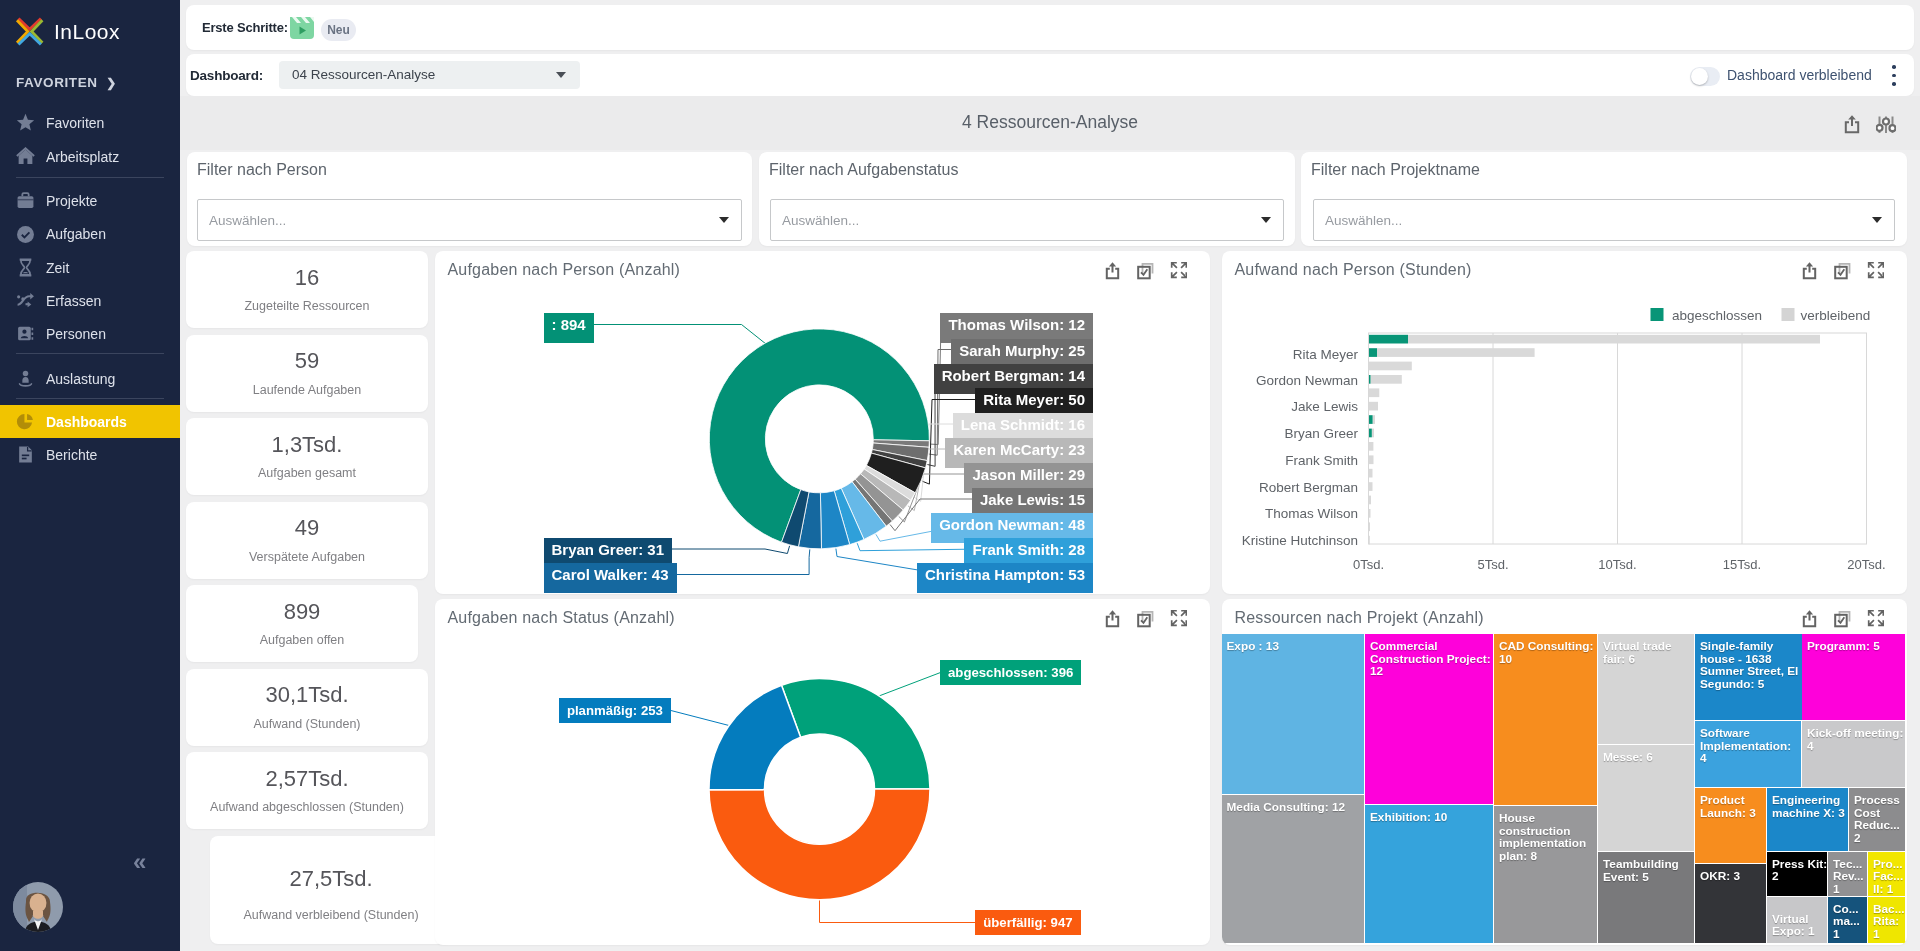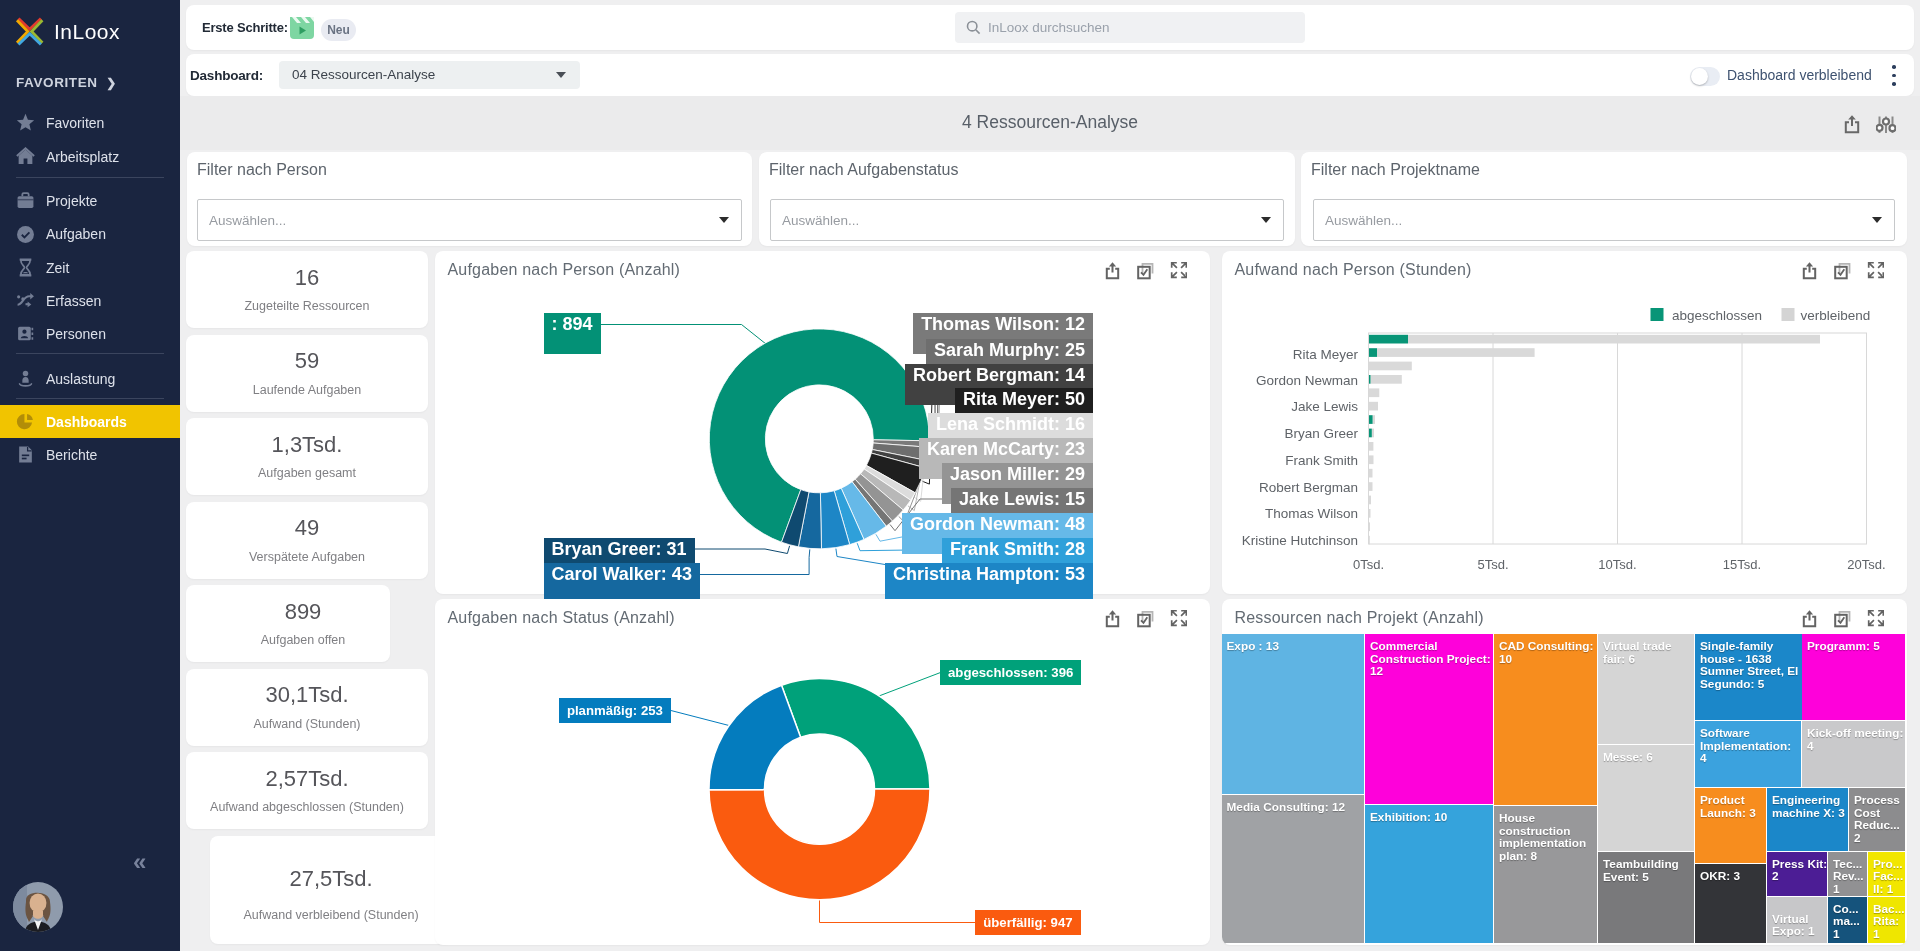--- a/index.html
+++ b/index.html
@@ -117,13 +117,6 @@
     <path d="M9.5 9.5 L16 13.5 L9.5 17.5 Z" fill="#2e9e62"></path>
   </svg>
   <div class="abs" style="left:135px;top:14px;width:35px;height:22px;background:#e9ebf2;border-radius:11px;text-align:center;line-height:22px;font-size:12px;color:#6a7383;font-weight:bold;">Neu</div>
-  <div class="abs" style="left:769px;top:7px;width:350px;height:31px;background:#f0f1f3;border-radius:4px;">
-    <svg class="abs" style="left:11px;top:8px;" width="15" height="15" viewBox="0 0 15 15">
-        <circle cx="6.2" cy="6.2" r="4.7" fill="none" stroke="#8b9097" stroke-width="1.6"></circle>
-        <line x1="9.8" y1="9.8" x2="13.6" y2="13.6" stroke="#8b9097" stroke-width="1.6"></line>
-      </svg>
-    <div class="abs" style="left:33px;top:8px;font-size:13.5px;color:#9aa1ab;">InLoox durchsuchen</div>
-  </div>
 </div>
 <div class="card" style="left:186px;top:54px;width:1728px;height:42px;">
   <div class="abs" style="left:4px;top:14px;font-size:13.5px;letter-spacing:-0.2px;font-weight:bold;color:#222a36;">Dashboard:</div>

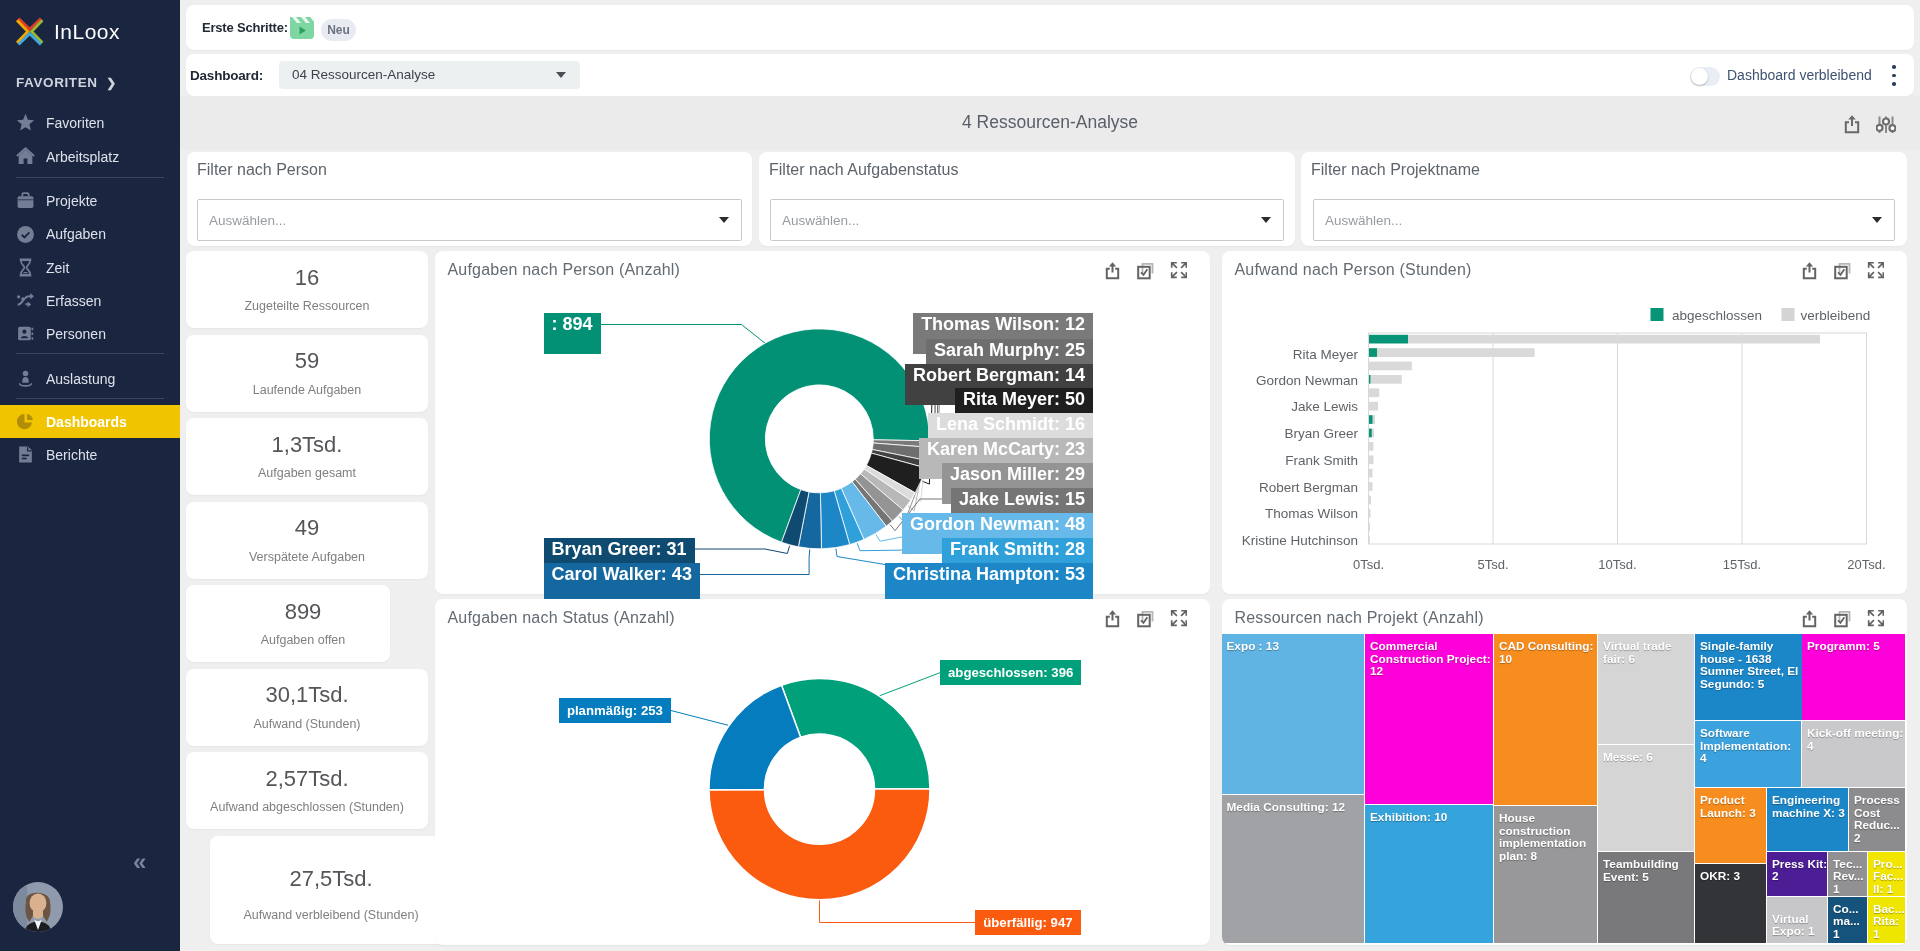--- a/index.html
+++ b/index.html
@@ -13,7 +13,7 @@
 .ctitle { position:absolute; left:13px; top:10px; font-size:16px; color:#636b73; letter-spacing:0.2px; }
 .kpi-num { position:absolute; width:100%; text-align:center; font-size:22px; color:#55555a; }
 .kpi-lab { position:absolute; width:100%; text-align:center; font-size:12.5px; color:#7f7f83; }
-.dlabel { position:absolute; color:#fff; font-size:18px; font-weight:bold; line-height:23px; height:41px; padding:0 8px; white-space:nowrap; }
+.dlabel { position:absolute; color:#fff; font-size:15px; font-weight:bold; line-height:23px; height:30px; padding:0 8px; white-space:nowrap; }
 .tmtile { position:absolute; overflow:hidden; color:#fff; font-weight:bold; font-size:11.8px; line-height:12.6px; white-space:nowrap; padding:6px 5px; text-shadow:0 1px 1px rgba(0,0,0,0.3); border:1px solid #fff; border-top:none; border-left:none; }
 .filterlab { position:absolute; left:10px; top:9px; font-size:16px; color:#5d646c; }
 .select { position:absolute; border:1px solid #c6c8ca; background:#fff; border-radius:2px; }

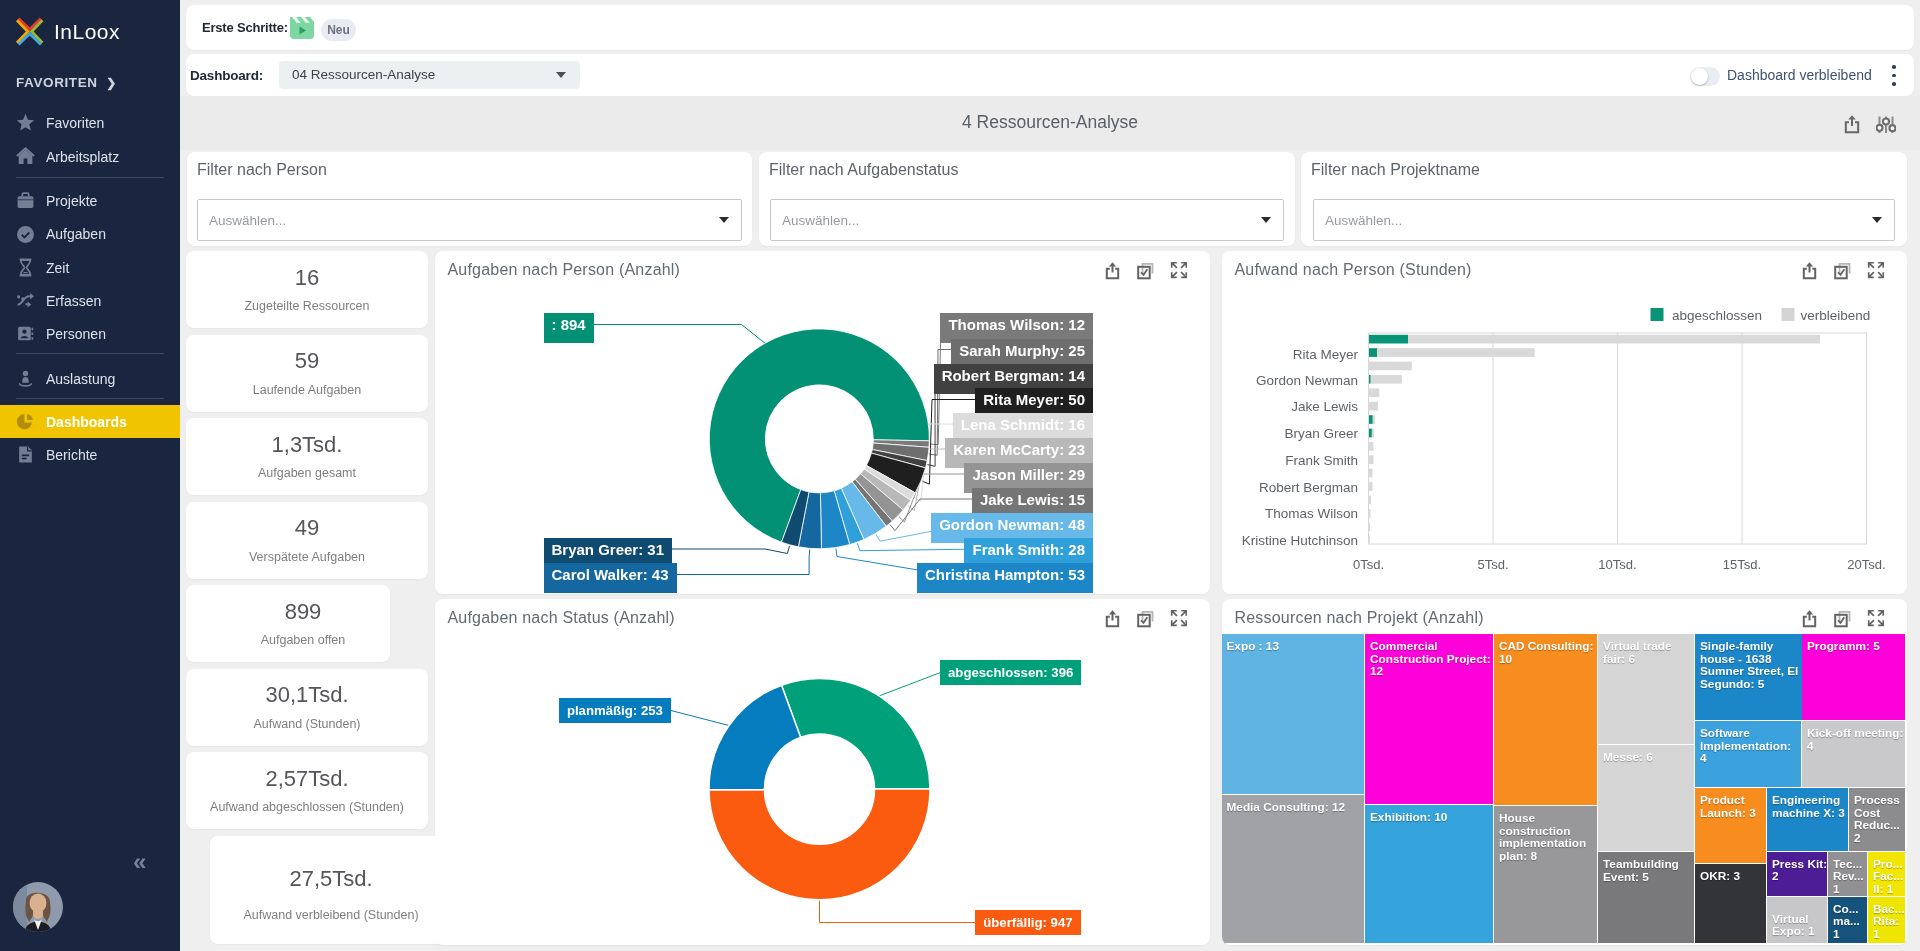--- a/index.html
+++ b/index.html
@@ -194,7 +194,7 @@
     <div class="kpi-num" style="top:13.5px;">49</div>
     <div class="kpi-lab" style="top:48px;">Verspätete Aufgaben</div>
   </div>
-<div class="card" style="left:186px;top:585px;width:204px;height:77px;padding-left:15px;">
+<div class="card" style="left:186px;top:585px;width:232px;height:77px;">
     <div class="kpi-num" style="top:13.5px;">899</div>
     <div class="kpi-lab" style="top:48px;">Aufgaben offen</div>
   </div>

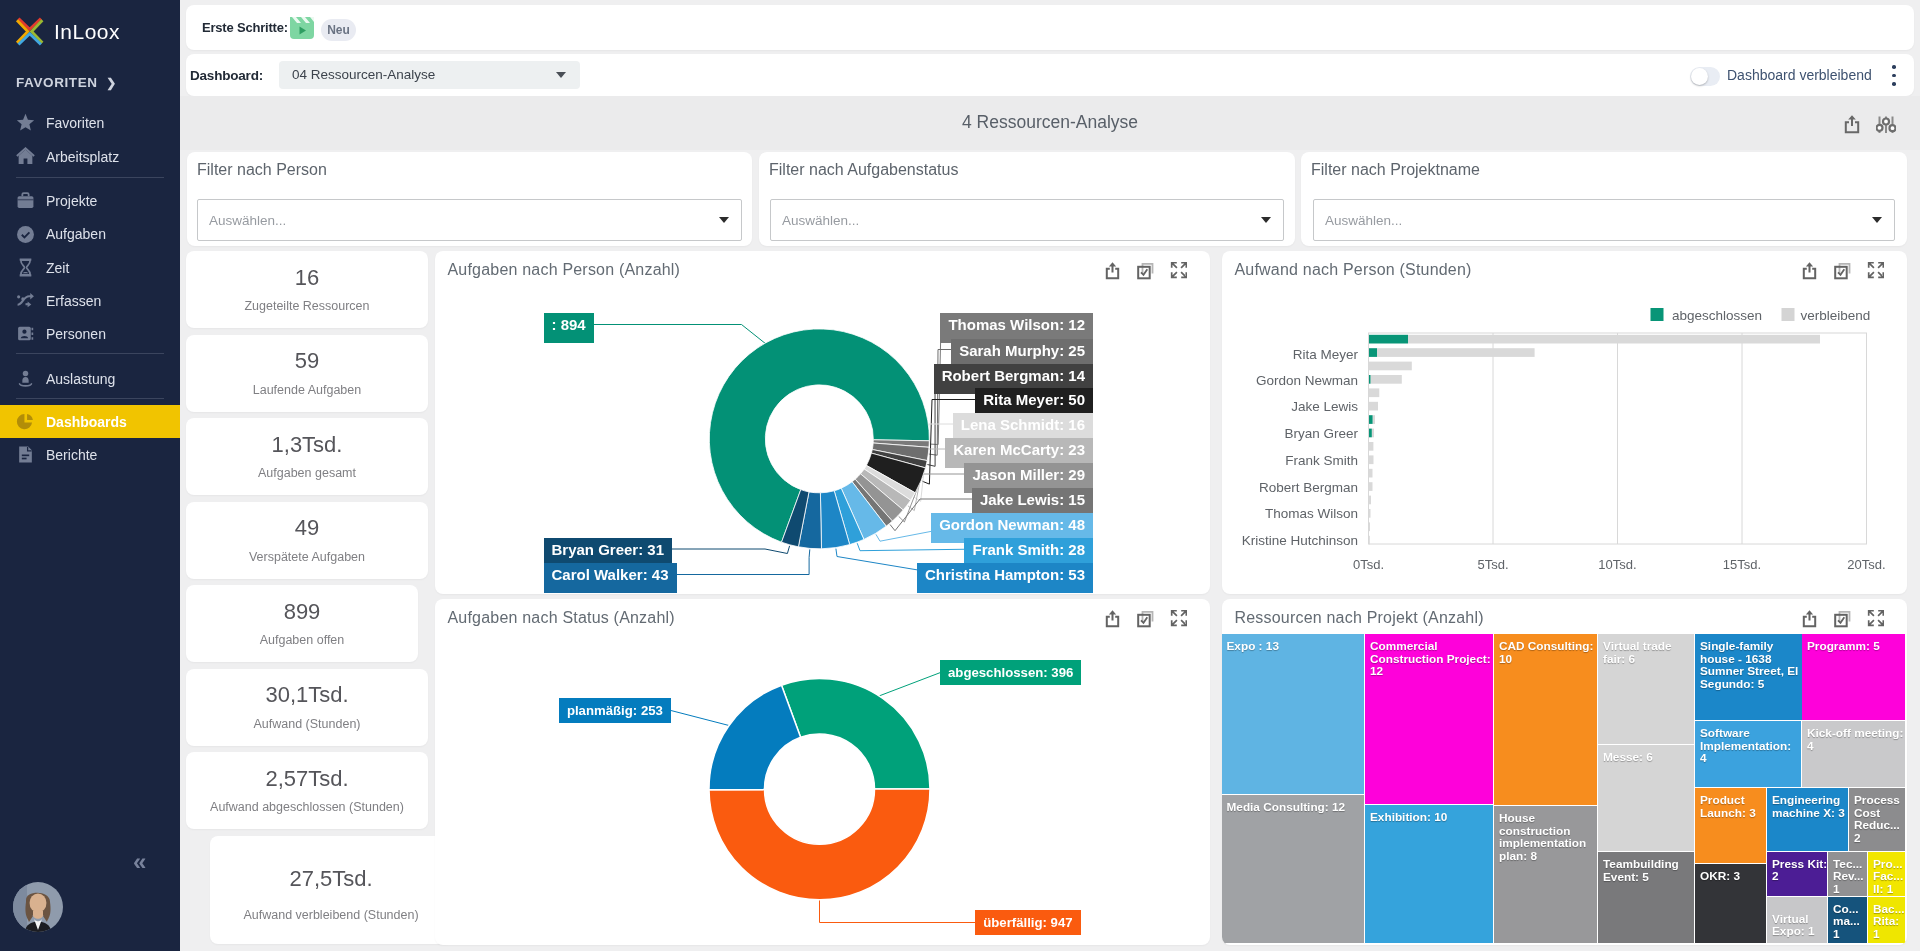--- a/index.html
+++ b/index.html
@@ -394,7 +394,7 @@
   <div class="tmtile" style="left:545.5px;top:189px;width:82px;height:63.5px;background:#1b87c9;">Engineering<br>machine X: 3</div>
   <div class="tmtile" style="left:627.5px;top:189px;width:57px;height:63.5px;background:#8c8c8e;">Process<br>Cost<br>Reduc...<br>2</div>
   <div class="tmtile" style="left:473.5px;top:264.5px;width:72px;height:80.5px;background:#333438;">OKR: 3</div>
-  <div class="tmtile" style="left:545.5px;top:252.5px;width:61px;height:45px;background:#4c1d95;">Press Kit:<br>2</div>
+  <div class="tmtile" style="left:545.5px;top:252.5px;width:61px;height:45px;background:#000000;">Press Kit:<br>2</div>
   <div class="tmtile" style="left:606.5px;top:252.5px;width:40px;height:45px;background:#919193;">Tec...<br>Rev...<br>1</div>
   <div class="tmtile" style="left:646.5px;top:252.5px;width:38px;height:45px;background:#f2e600;">Pro...<br>Fac...<br>II: 1</div>
   <div class="tmtile" style="left:545.5px;top:297.5px;width:61px;height:47.5px;background:#c7c7c9;padding-top:16px;">Virtual<br>Expo: 1</div>

